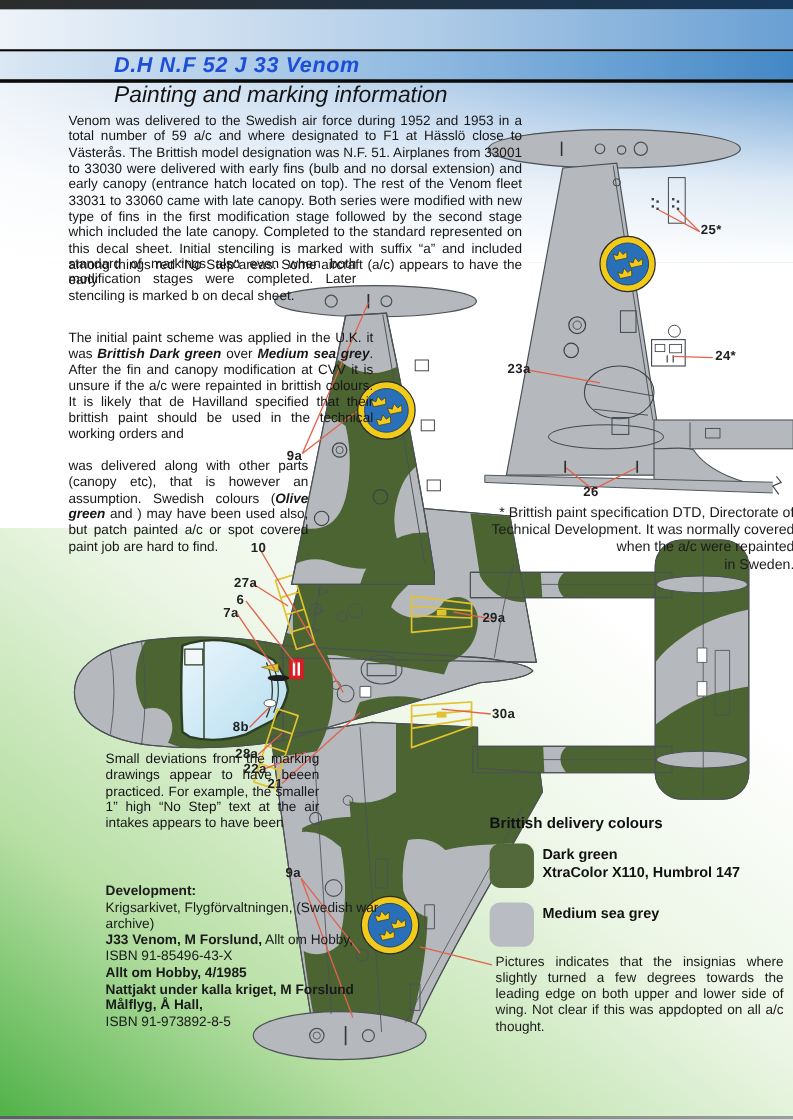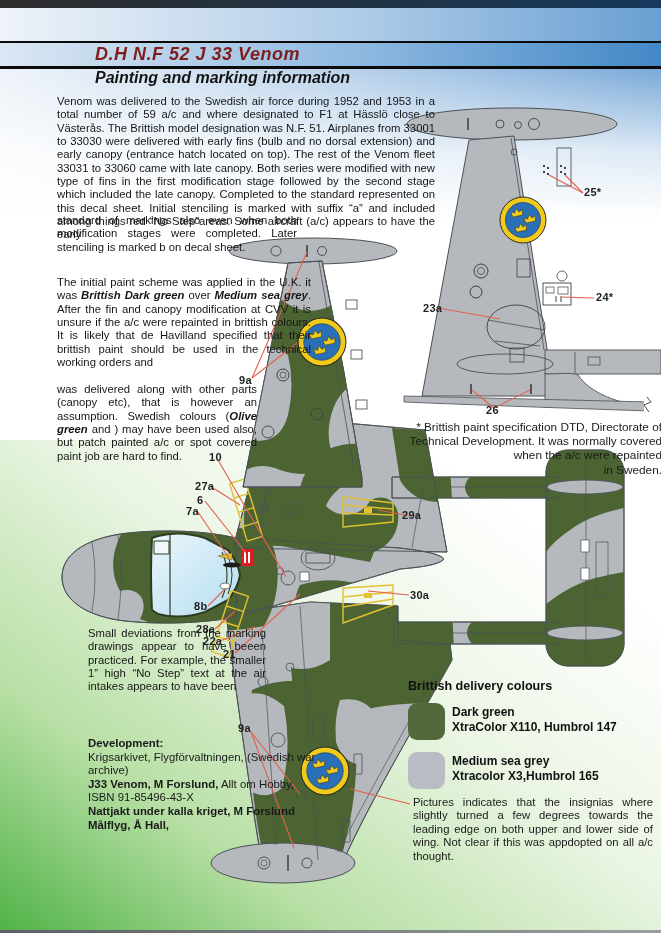--- a/index.html
+++ b/index.html
@@ -21,7 +21,7 @@
   .bar-bottom{left:0;top:930px;width:661px;height:3px;background:linear-gradient(to right,#5c5f63,#9aa09e);}
 
   .model-title{left:95px;top:44px;width:500px;font-size:18px;font-style:italic;font-weight:600;
-               letter-spacing:.5px;color:#7f1d1d;}
+               letter-spacing:.5px;color:#1d4ed8;}
   .page-title{left:95px;top:69px;width:420px;font-size:16px;font-style:italic;font-weight:700;color:#141414;}
 
   .body-txt{font-size:11.3px;line-height:13.35px;text-align:justify;color:#161616;}

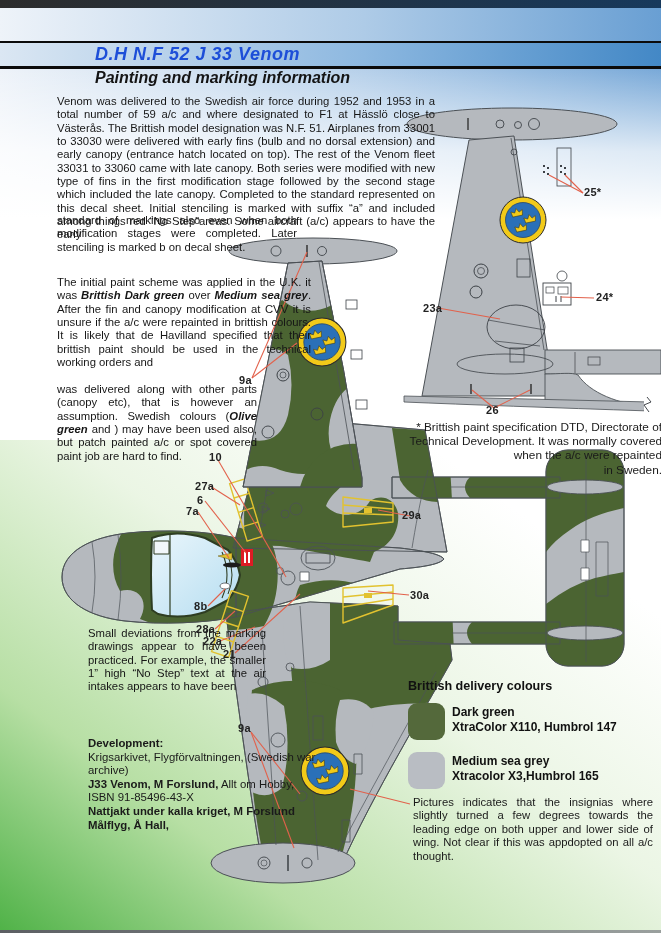--- a/index.html
+++ b/index.html
@@ -22,7 +22,7 @@
 
   .model-title{left:95px;top:44px;width:500px;font-size:18px;font-style:italic;font-weight:600;
                letter-spacing:.5px;color:#1d4ed8;}
-  .page-title{left:95px;top:69px;width:420px;font-size:16px;font-style:italic;font-weight:700;color:#141414;}
+  .page-title{left:95px;top:69px;width:420px;font-size:19px;font-style:italic;font-weight:400;color:#141414;}
 
   .body-txt{font-size:11.3px;line-height:13.35px;text-align:justify;color:#161616;}
   .p1a{left:57px;top:95px;width:378px;}

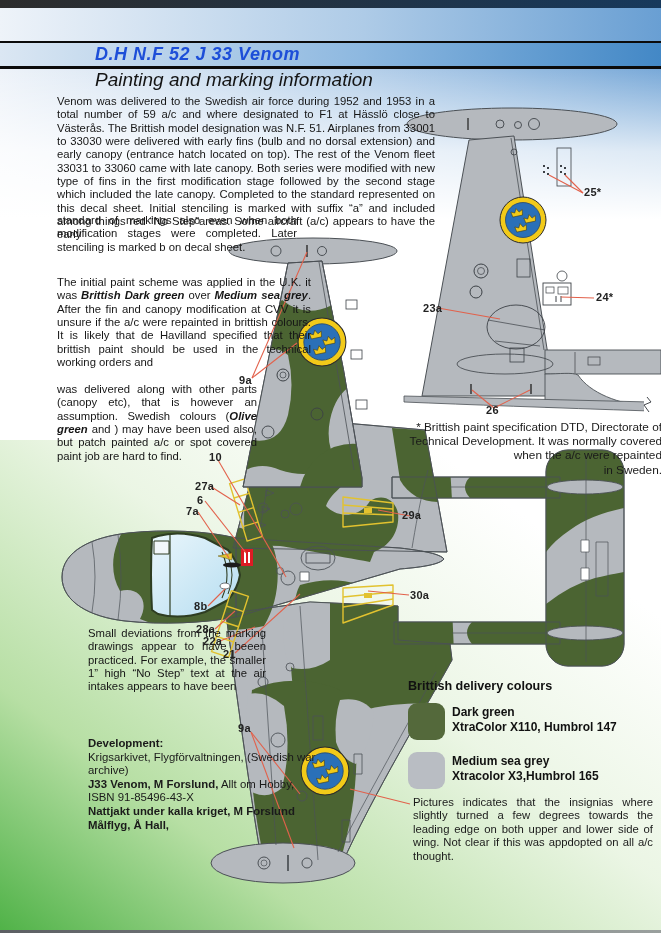--- a/index.html
+++ b/index.html
@@ -353,7 +353,6 @@
 <div class="abs swatch sw2"></div>
 <div class="abs sw-label swl2">
   <div>Medium sea grey</div>
-  <div>Xtracolor X3,Humbrol 165</div>
 </div>
 
 <div class="abs callout" style="left:239px;top:374px">9a</div>

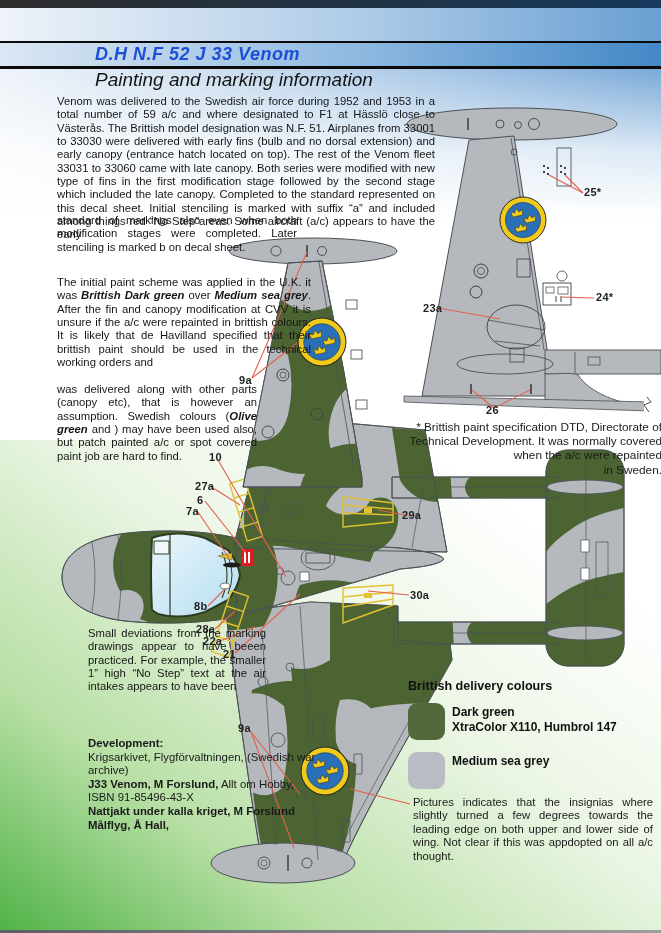--- a/index.html
+++ b/index.html
@@ -340,6 +340,7 @@
   <div>Krigsarkivet, Flygförvaltningen, (Swedish war archive)</div>
   <div><span class="b">J33 Venom, M Forslund,</span><span>  Allt om Hobby,</span></div>
   <div>ISBN 91-85496-43-X</div>
+  <div class="b">Allt om Hobby, 4/1985</div>
   <div class="b">Nattjakt under kalla kriget, M Forslund</div>
   <div class="b">Målflyg,  Å Hall,</div>
 </div>

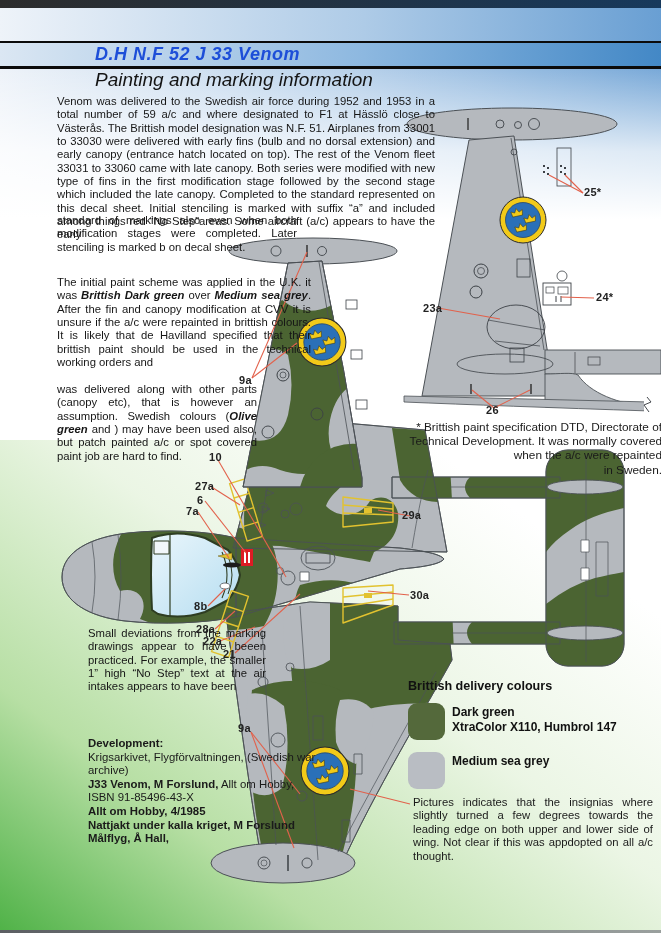--- a/index.html
+++ b/index.html
@@ -343,6 +343,7 @@
   <div class="b">Allt om Hobby, 4/1985</div>
   <div class="b">Nattjakt under kalla kriget, M Forslund</div>
   <div class="b">Målflyg,  Å Hall,</div>
+  <div>ISBN 91-973892-8-5</div>
 </div>
 
 <div class="abs legend-head">Brittish delivery colours</div>

